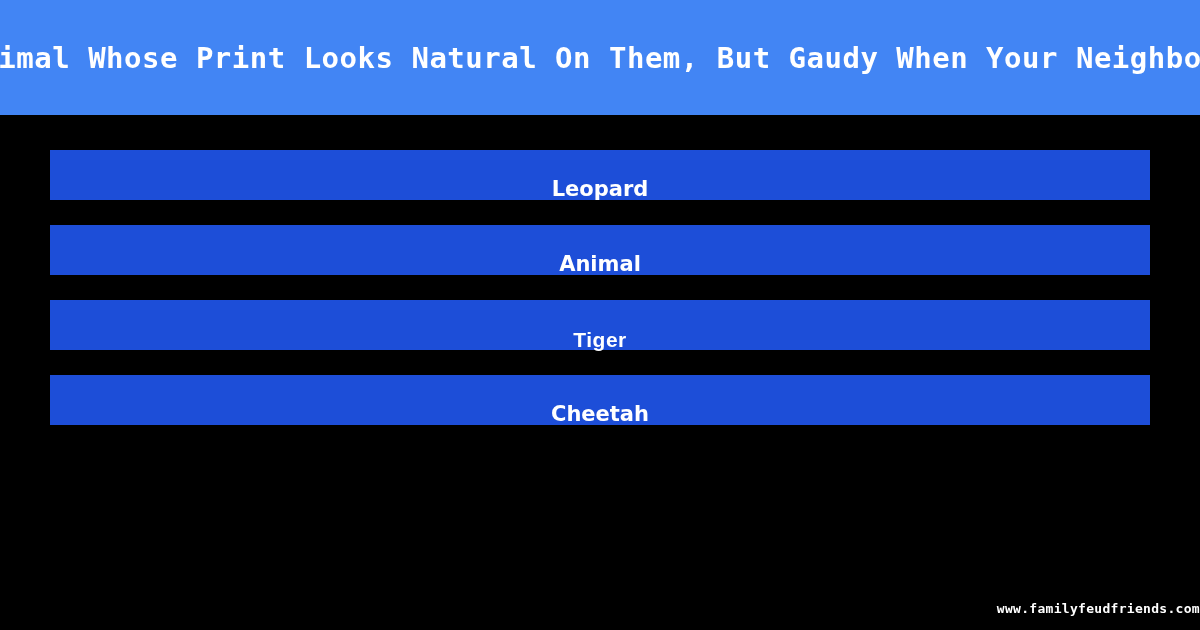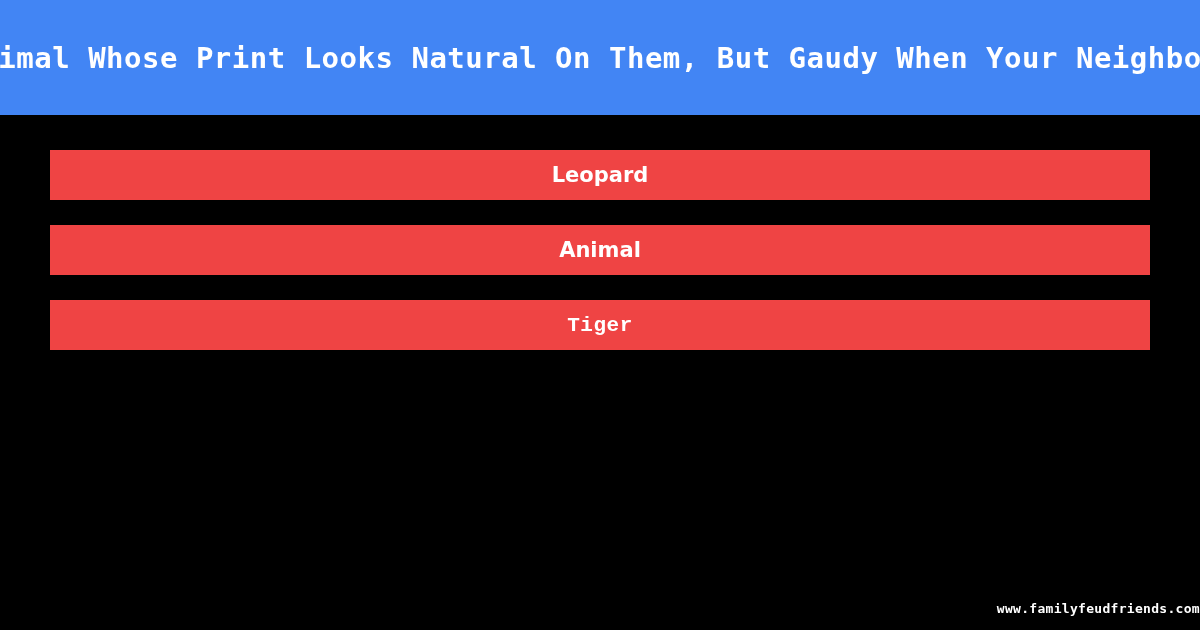--- a/index.html
+++ b/index.html
@@ -62,10 +62,10 @@
     position: relative;
     width: 1100px;
     height: 50px;
-    background: #ef4444;
+    background: #1d4ed8;
     margin-bottom: 25px;
     display: flex;
-    align-items: center;
+    align-items: flex-end;
     justify-content: center;
     box-sizing: border-box;
   }

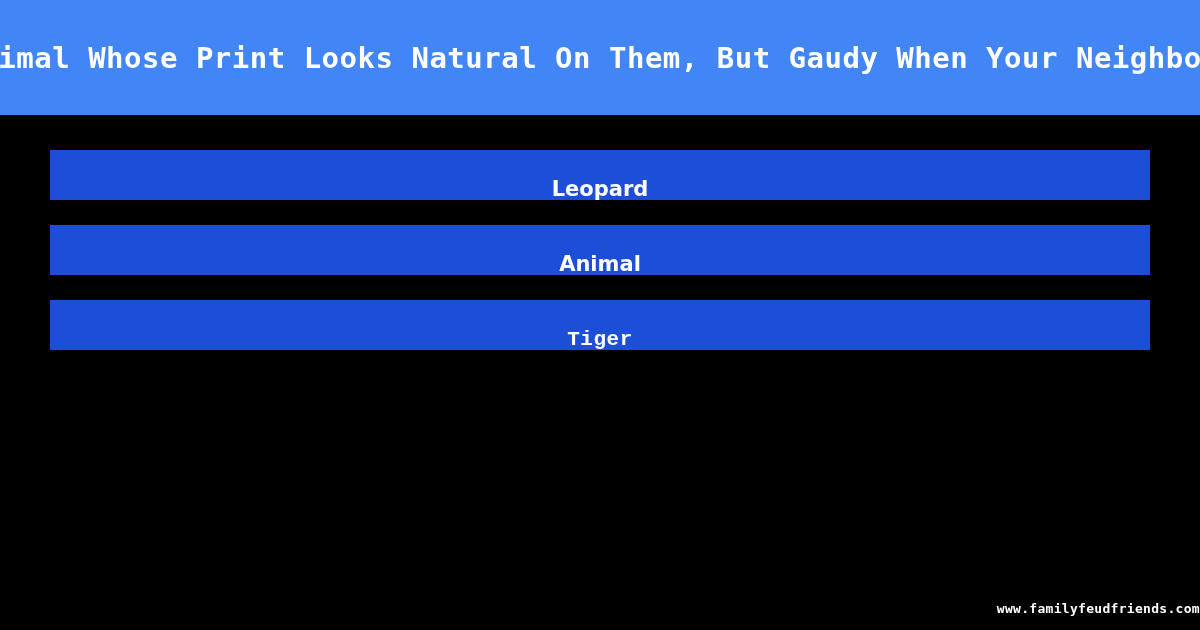--- a/index.html
+++ b/index.html
@@ -81,7 +81,7 @@
     text-align: center;
   }
   .answer-label.mono {
-    font-family: Liberation Mono, monospace;
+    font-family: Liberation Sans, sans-serif;
     letter-spacing: 0.5px;
   }
 

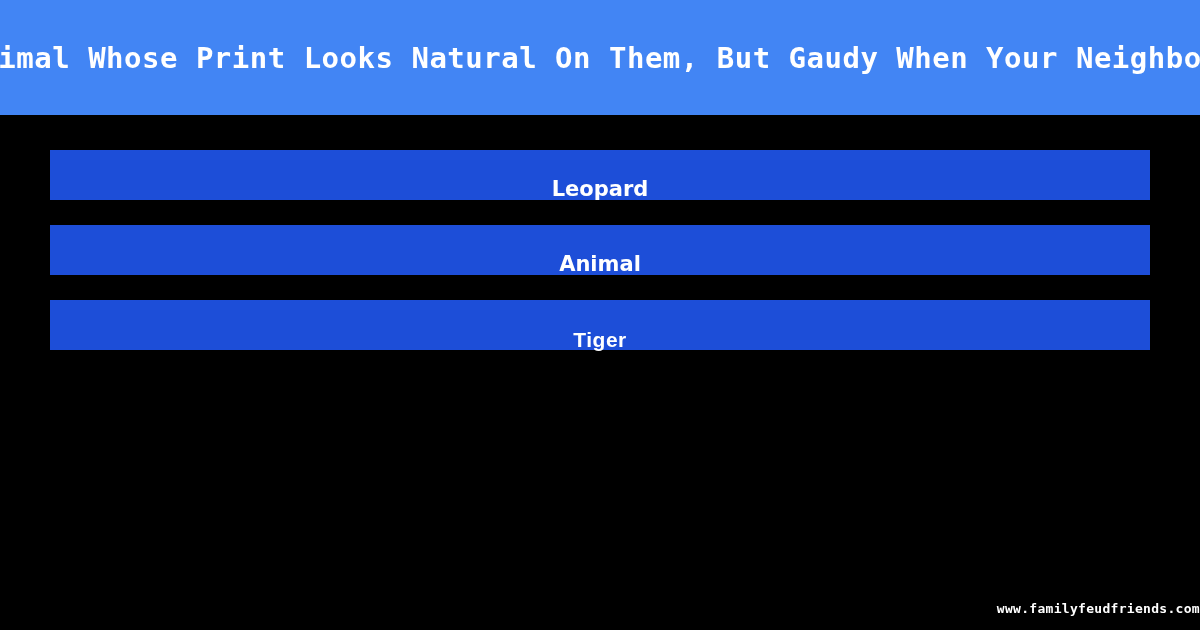--- a/index.html
+++ b/index.html
@@ -125,6 +125,9 @@
       <span class="answer-label mono">Tiger</span>
     </div>
 
+    <div class="answer-bar">
+      <span class="answer-label">Cheetah</span>
+    </div>
 
   </div>
 

